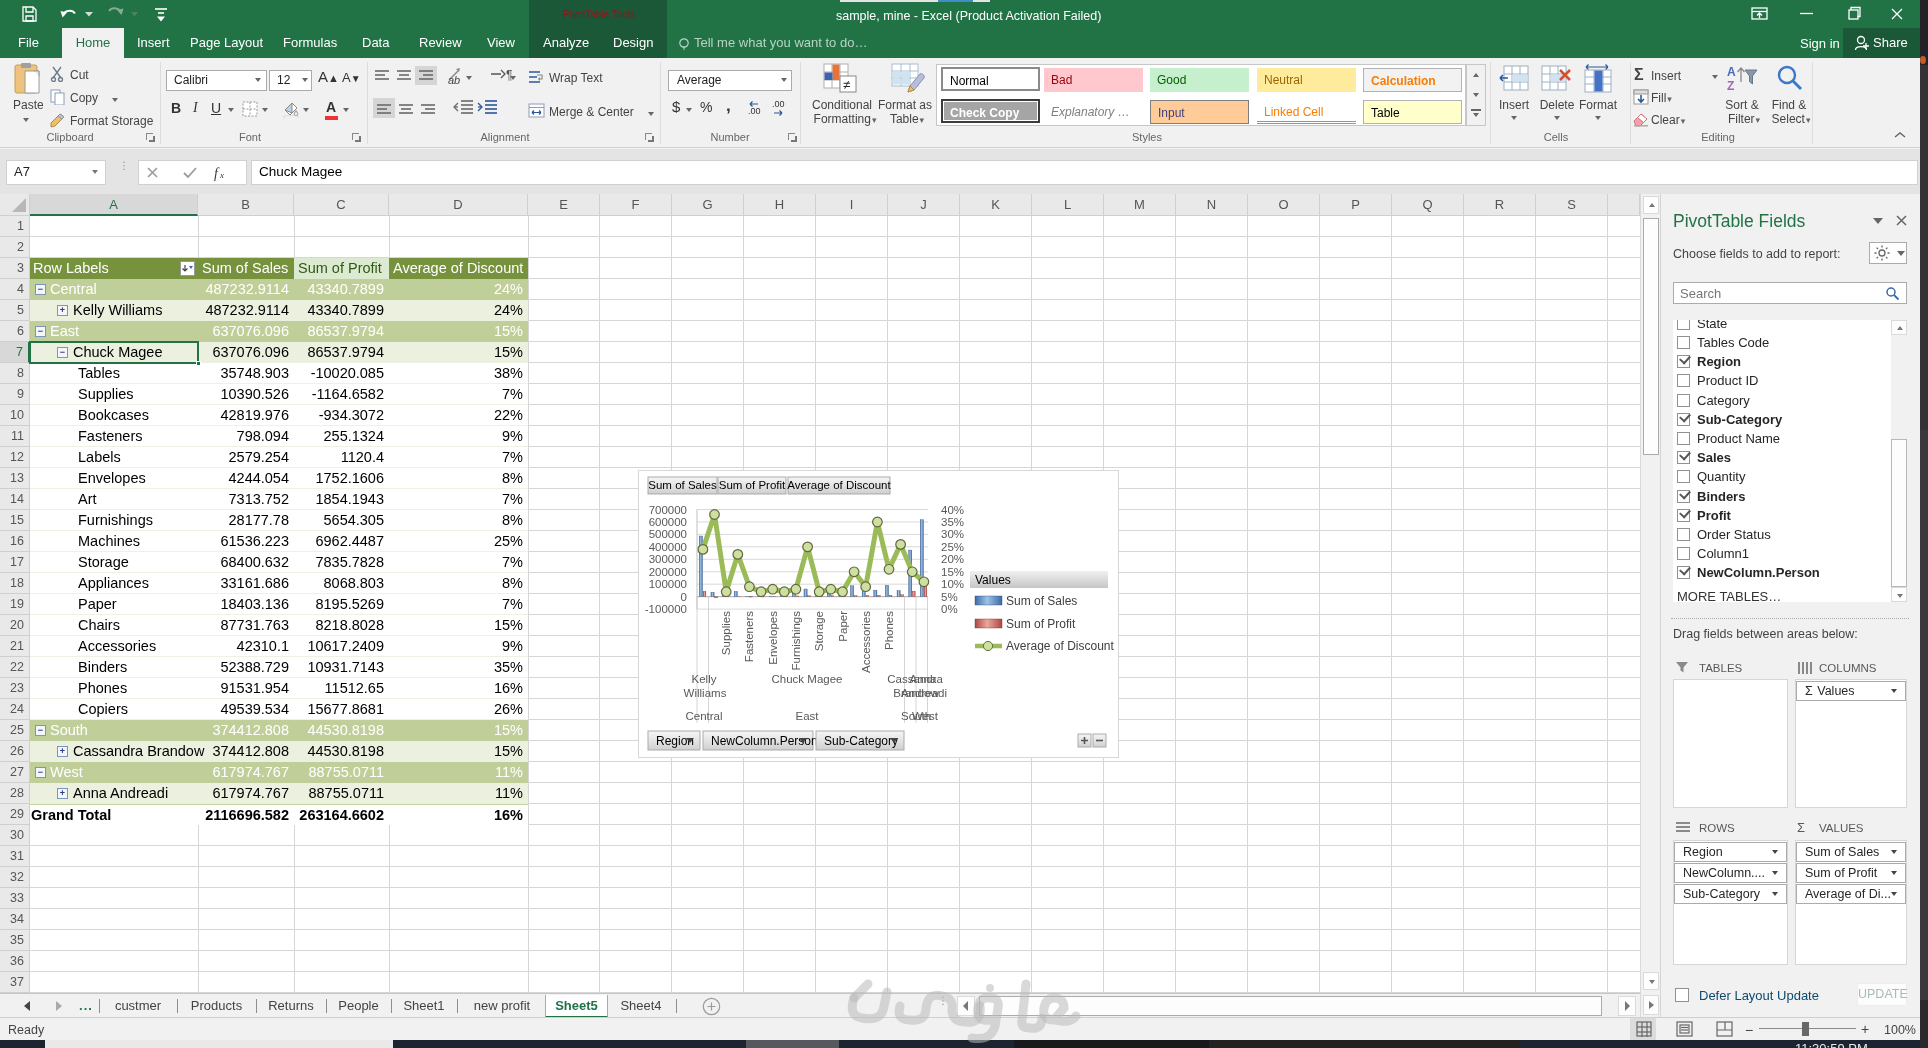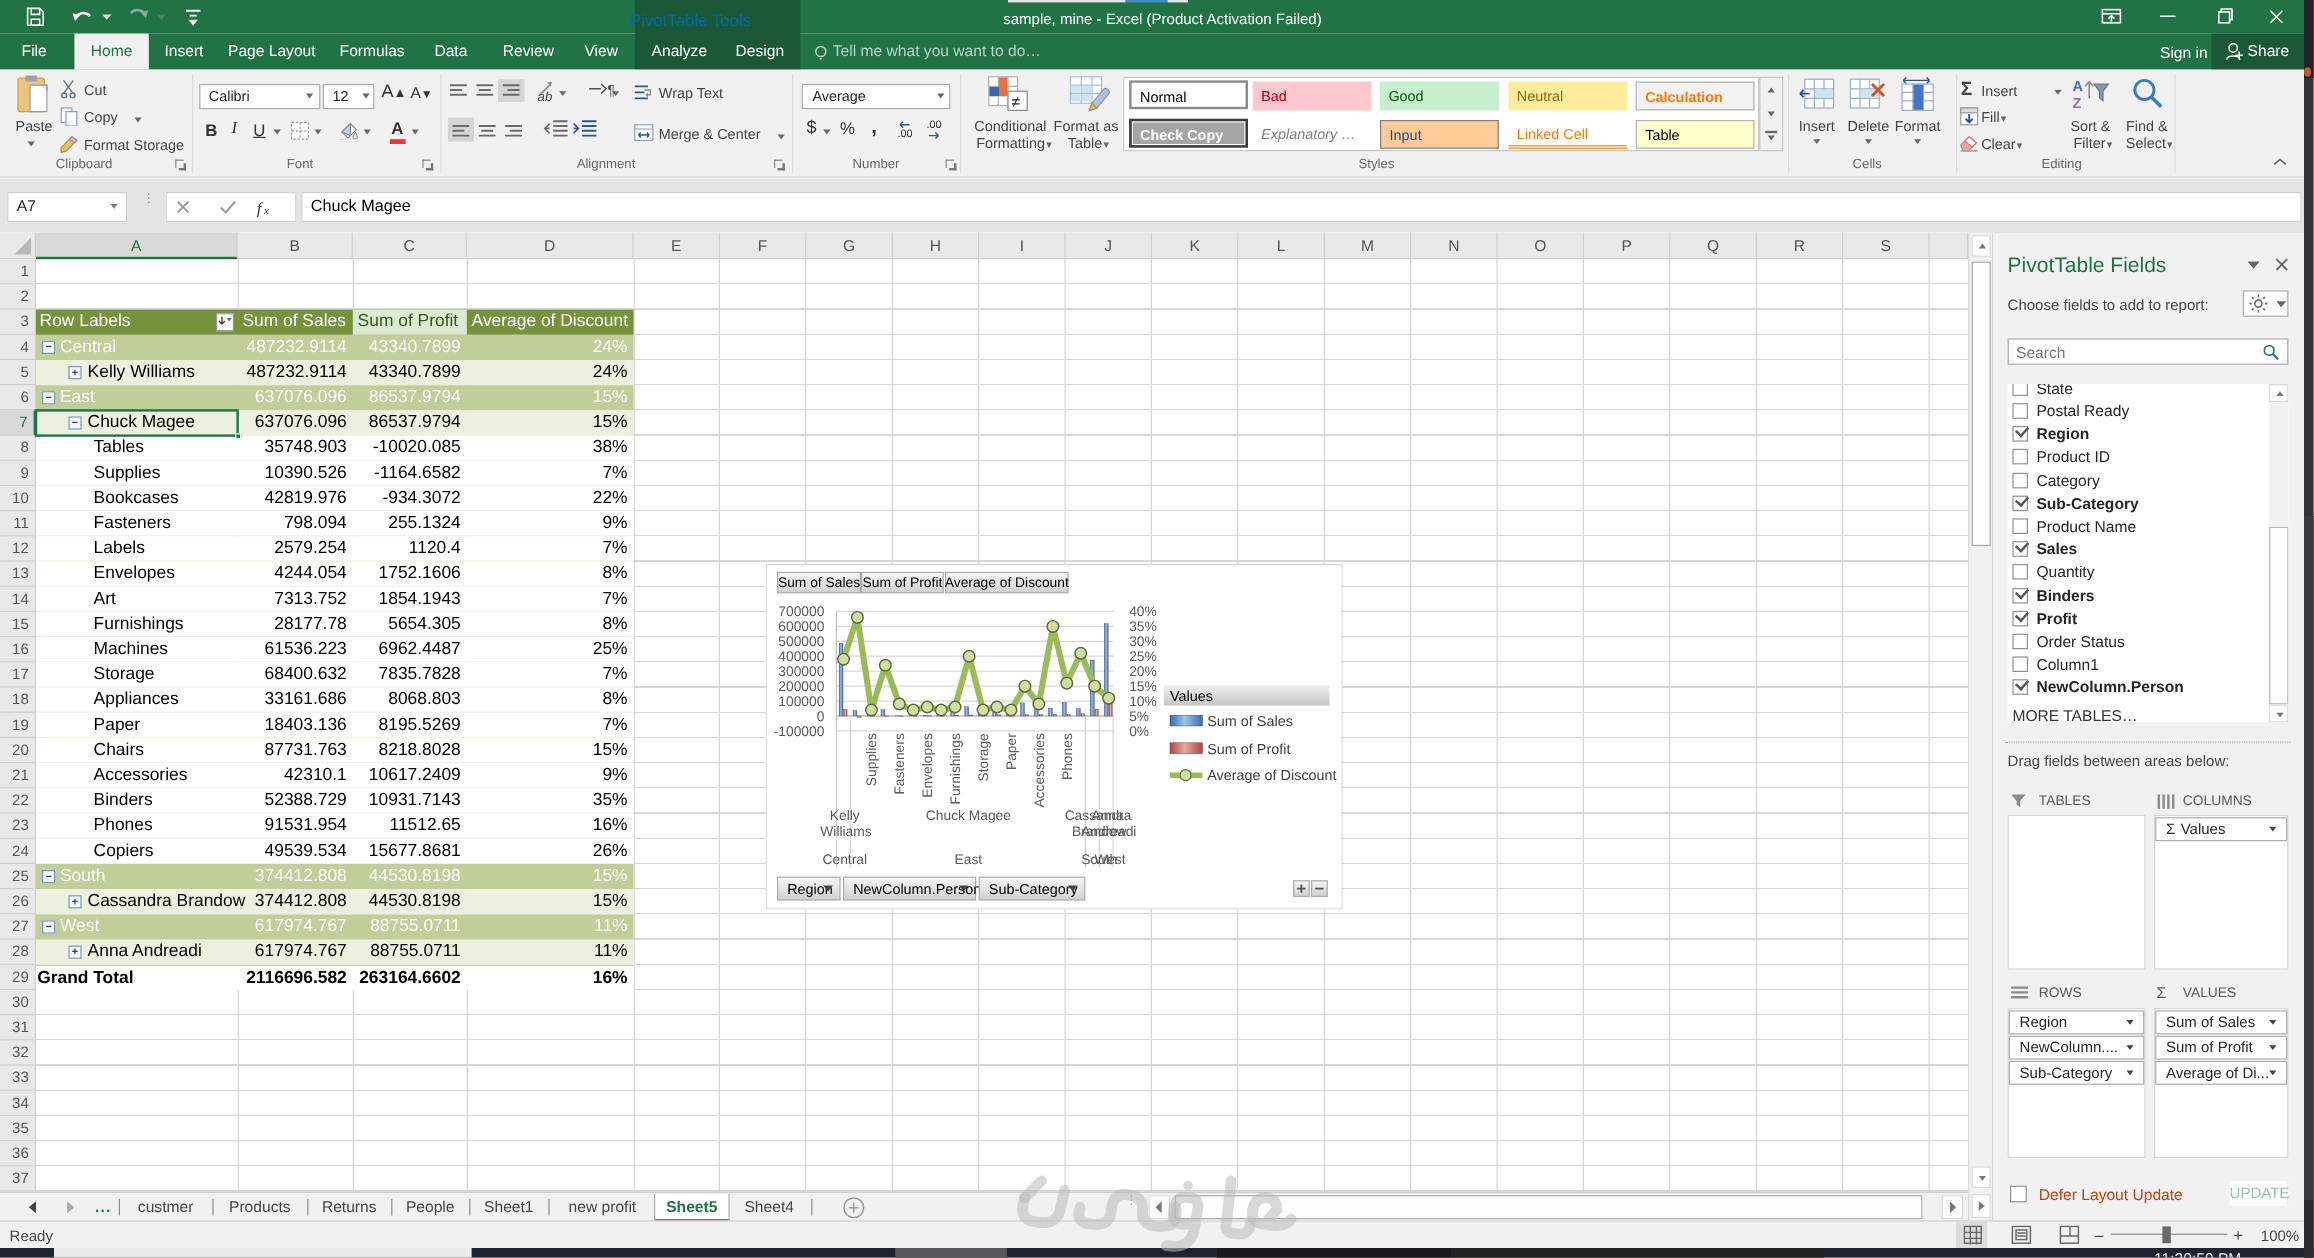--- a/index.html
+++ b/index.html
@@ -97,7 +97,7 @@
     </g>
     <path d="M157 16.5 l8 0 -4 5 z" fill="#fff"></path>
   </svg>
-  <div class="ttxt" style="left:525px;top:9px;color:#0369a1;font-size:14px">PivotTable Tools</div>
+  <div class="ttxt" style="left:563px;top:9px;color:#7f1d1d;font-size:10px">PivotTable Tools</div>
   <div class="ttxt" style="left:836px;top:9px;font-size:12.5px">sample, mine - Excel (Product Activation Failed)</div>
 
   <svg class="abs" style="left:1740px;top:0" width="180" height="28" viewBox="0 0 180 28">

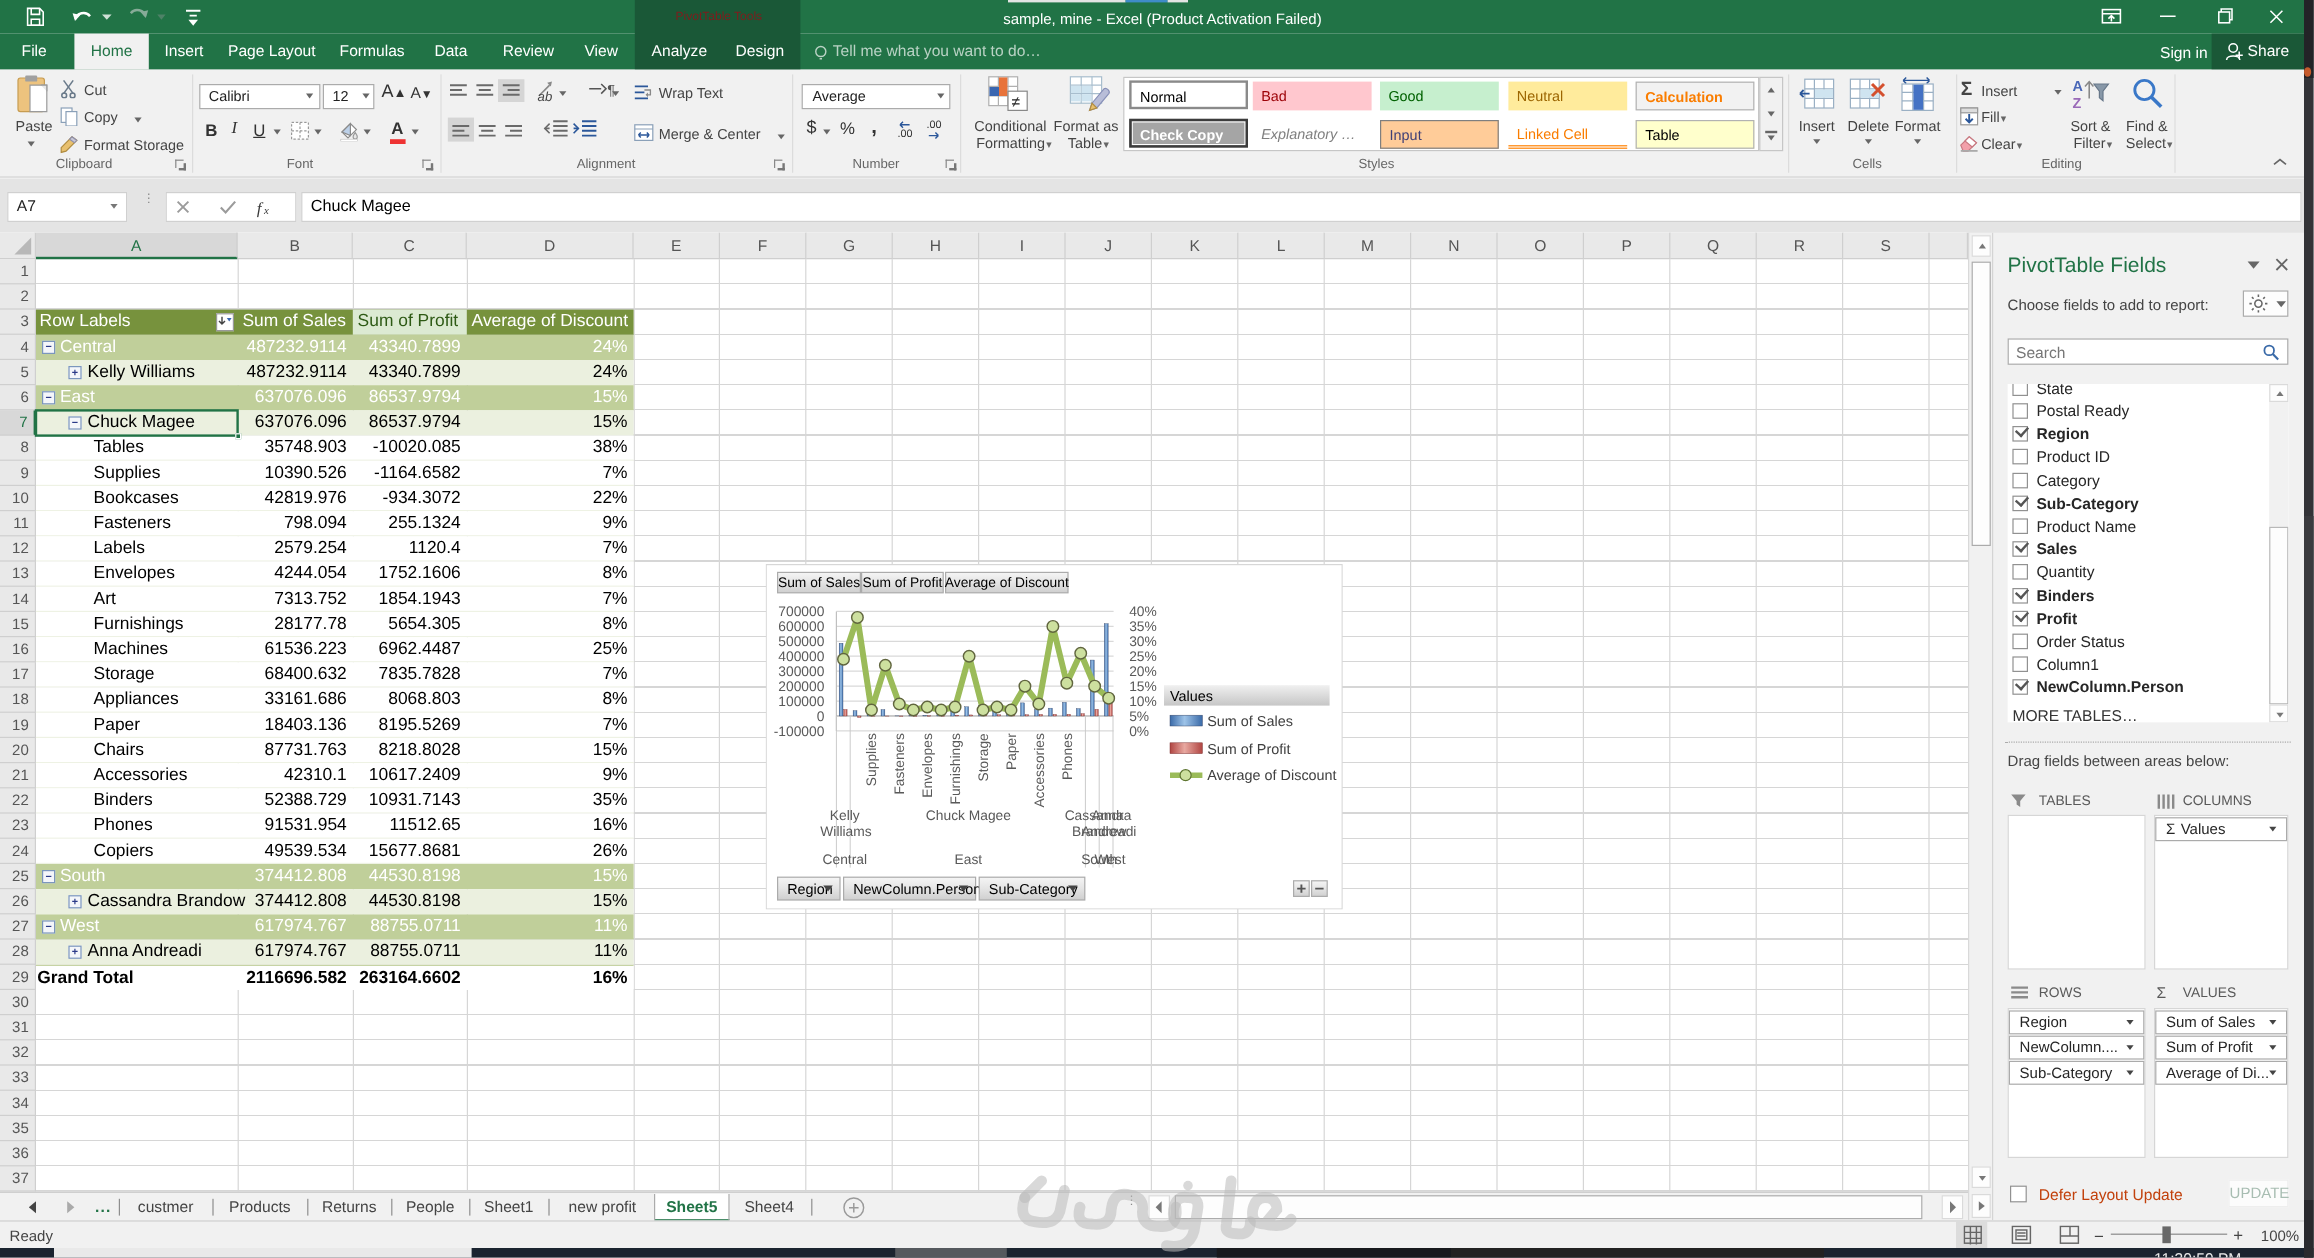--- a/index.html
+++ b/index.html
@@ -1165,7 +1165,7 @@
 <div class="cb" style="left:4px;top:-3.5px"></div>
 <div class="fitem" style="left:24px;top:-4.5px;">State</div>
 <div class="cb" style="left:4px;top:16.0px"></div>
-<div class="fitem" style="left:24px;top:15.0px;">Postal Ready</div>
+<div class="fitem" style="left:24px;top:15.0px;">Tables Code</div>
 <div class="cb chk" style="left:4px;top:35.2px"></div>
 <div class="fitem" style="left:24px;top:34.2px;font-weight:bold;">Region</div>
 <div class="cb" style="left:4px;top:54.4px"></div>

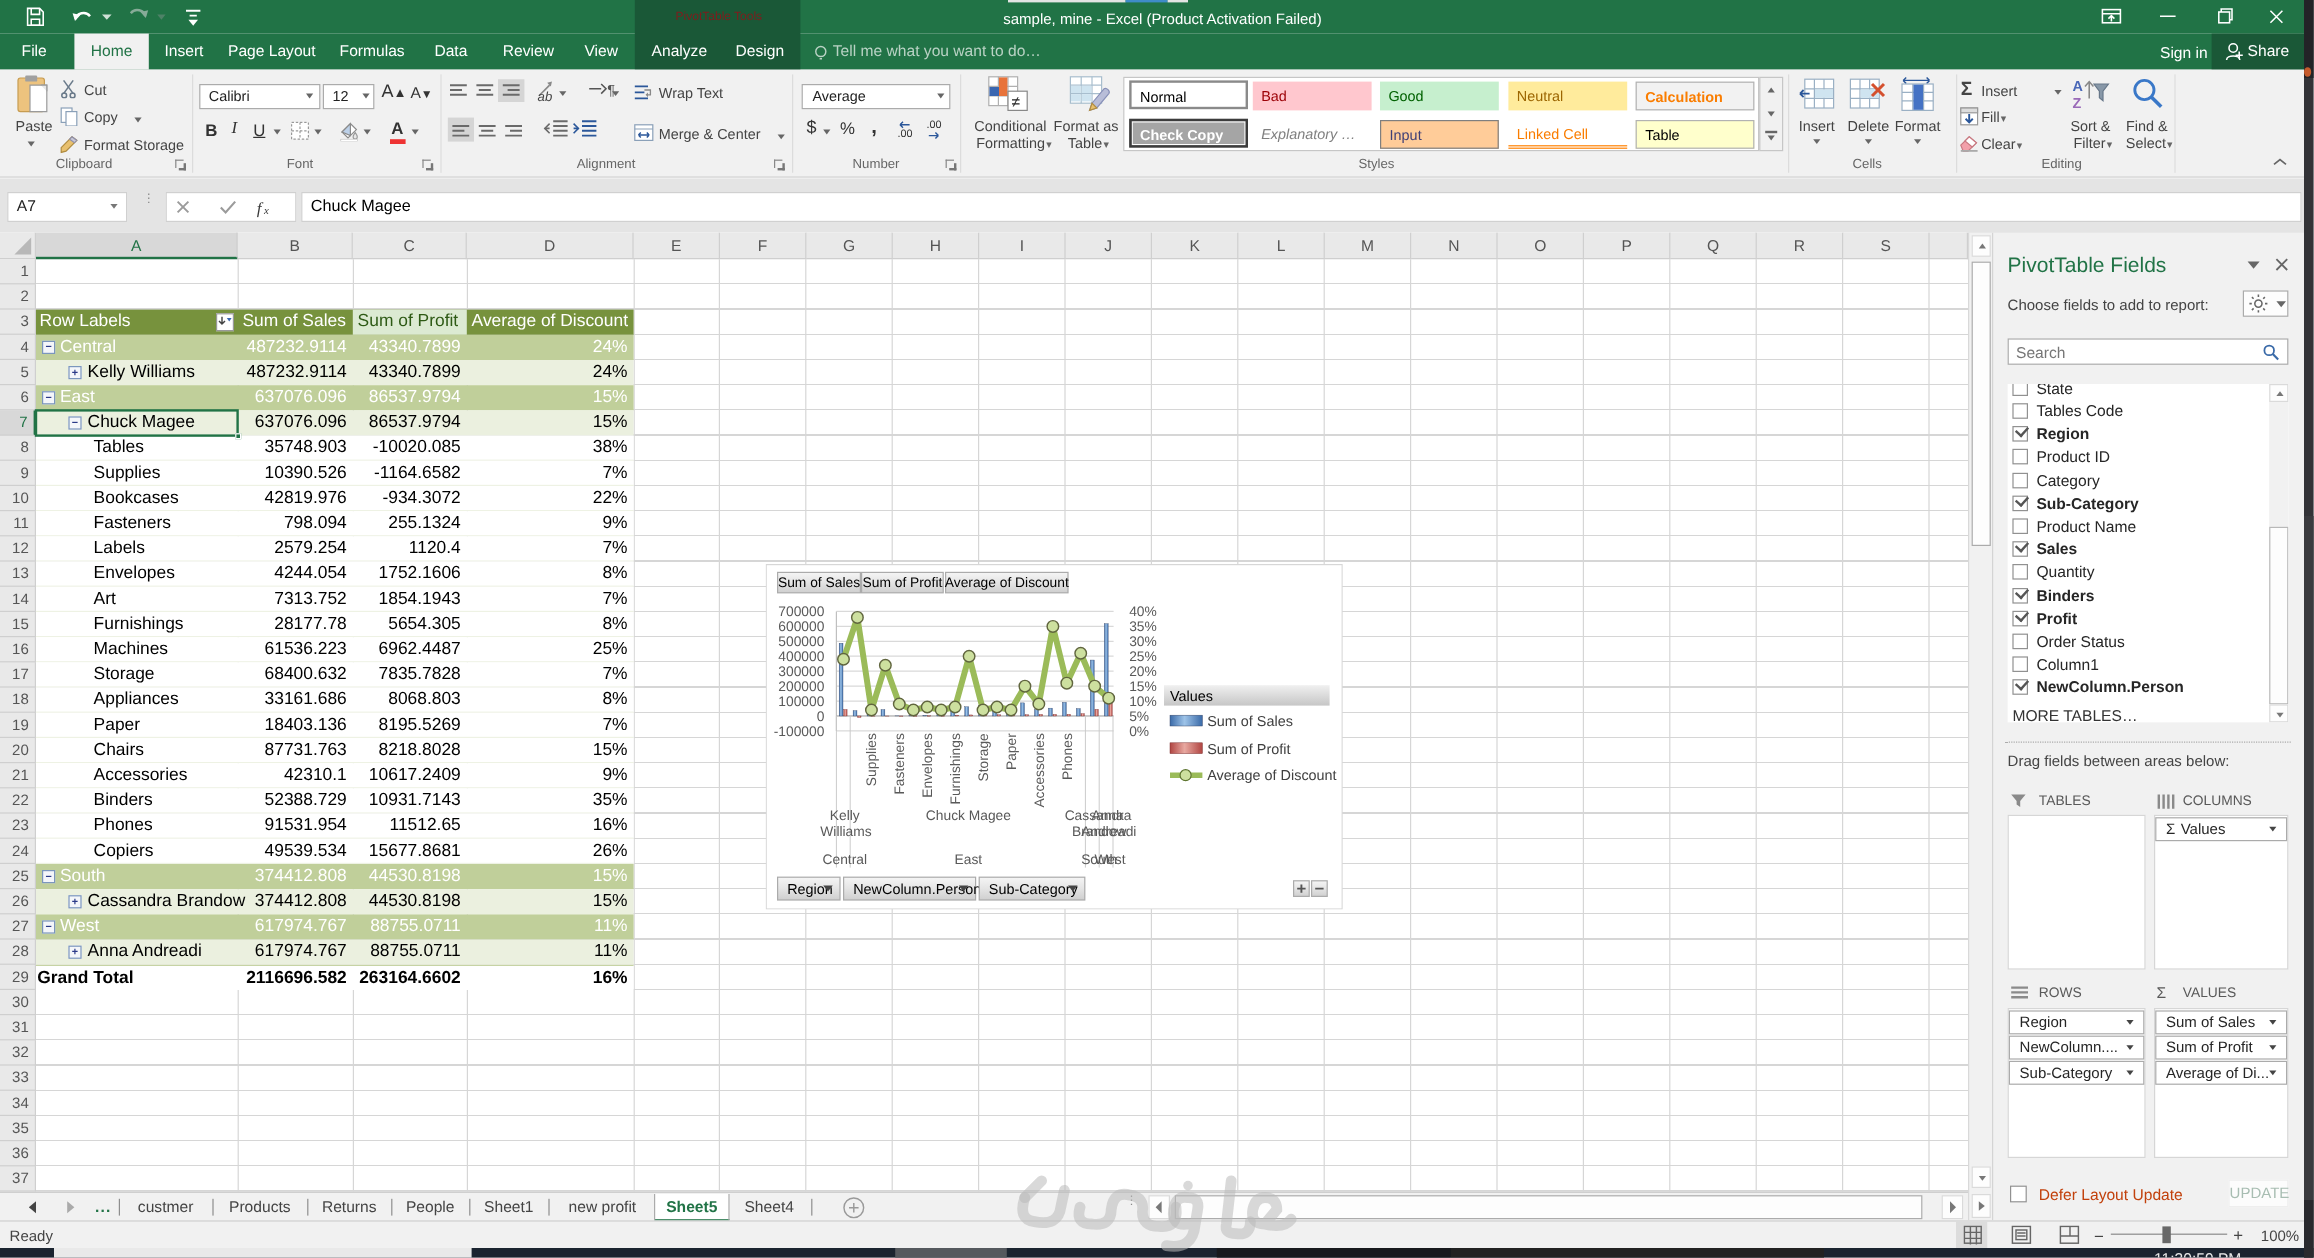--- a/index.html
+++ b/index.html
@@ -1238,7 +1238,7 @@
 <div class="fchip" style="left:135px;top:669px;width:110px">Sum of Profit<div class="dar"></div></div>
 <div class="fchip" style="left:135px;top:690px;width:110px">Average of Di...<div class="dar"></div></div>
 <div class="cb" style="left:14px;top:794px;width:14px;height:14px"></div>
-<div class="ptx" style="left:38px;top:794px;font-size:13px;color:#c2410c">Defer Layout Update</div>
+<div class="ptx" style="left:38px;top:794px;font-size:13px;color:#0c4a6e">Defer Layout Update</div>
 <div class="abs" style="left:196px;top:789px;width:50px;height:23px;background:#fcfcfc;border:1px solid #eee;color:#a8bdb2;font-size:12.5px;text-align:center;line-height:21px">UPDATE</div>
 </div>
 <div class="abs" style="left:1640px;top:194px;width:20px;height:823px;background:#f1f1f1;border-left:1px solid #d9d9d9">

